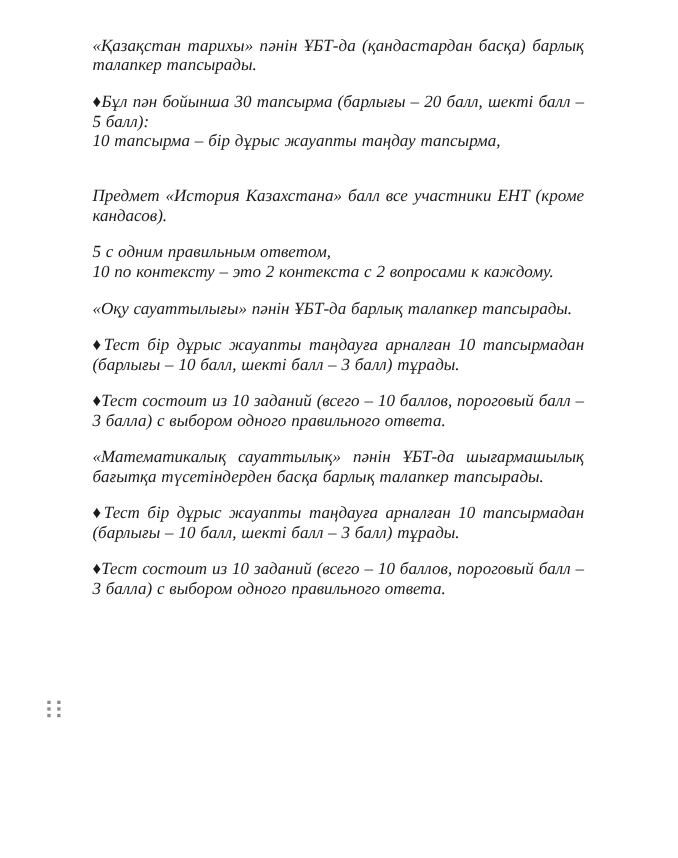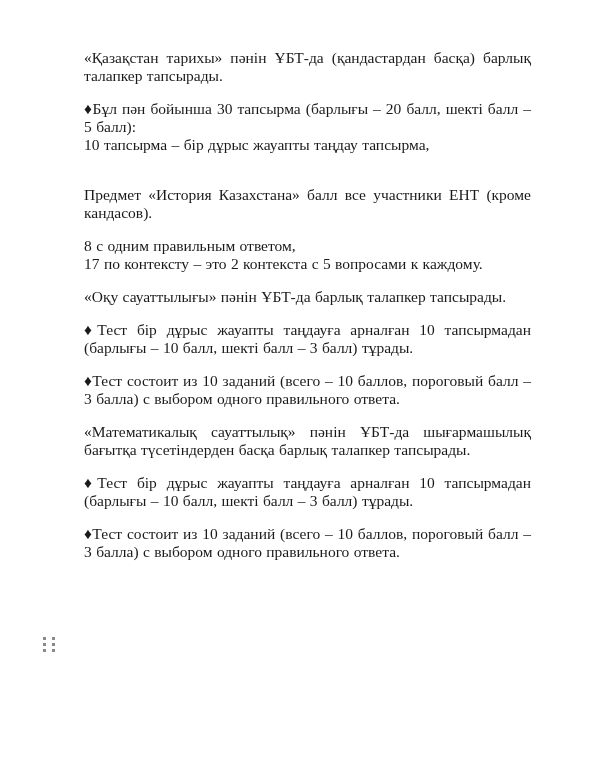--- a/index.html
+++ b/index.html
@@ -17,8 +17,9 @@
   .doc {
     position: absolute;
     left: 84px;
-    top: 49px;
+    top: 33px;
     width: 447px;
+    font-style: italic;
   }
   .block { margin-bottom: 15px; }
   

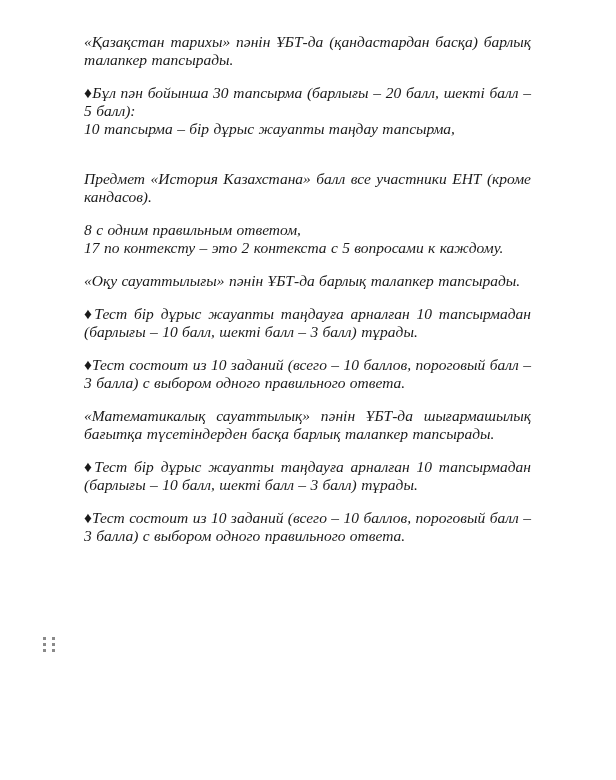--- a/index.html
+++ b/index.html
@@ -71,7 +71,7 @@
       <p>Предмет «История Казахстана» балл все участники ЕНТ (кроме кандасов).</p>
     </div>
     <div class="block">
-      <p>8 с одним правильным ответом,</p>
+      <p>5 с одним правильным ответом,</p>
       <p>17 по контексту – это 2 контекста с 5 вопросами к каждому.</p>
     </div>
     <div class="block">

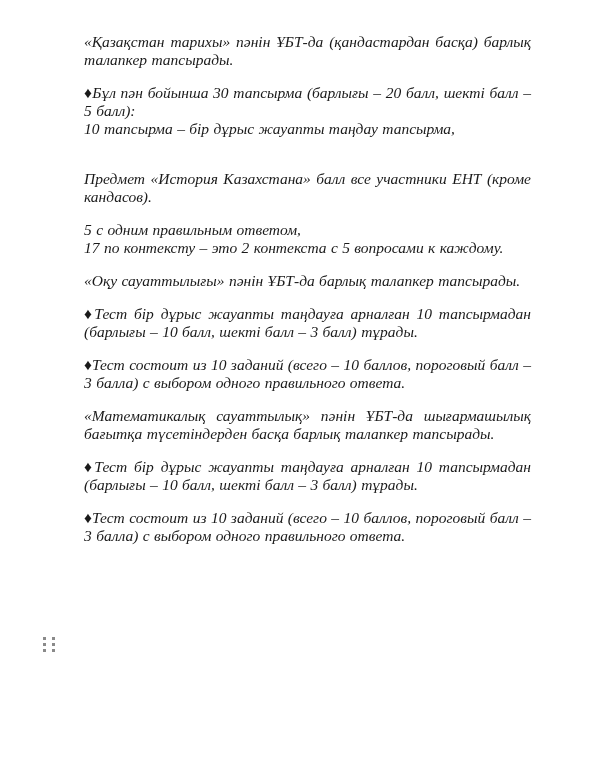--- a/index.html
+++ b/index.html
@@ -72,7 +72,7 @@
     </div>
     <div class="block">
       <p>5 с одним правильным ответом,</p>
-      <p>17 по контексту – это 2 контекста с 5 вопросами к каждому.</p>
+      <p>10 по контексту – это 2 контекста с 2 вопросами к каждому.</p>
     </div>
     <div class="block">
       <p>«Оқу сауаттылығы» пәнін ҰБТ-да барлық талапкер тапсырады.</p>

